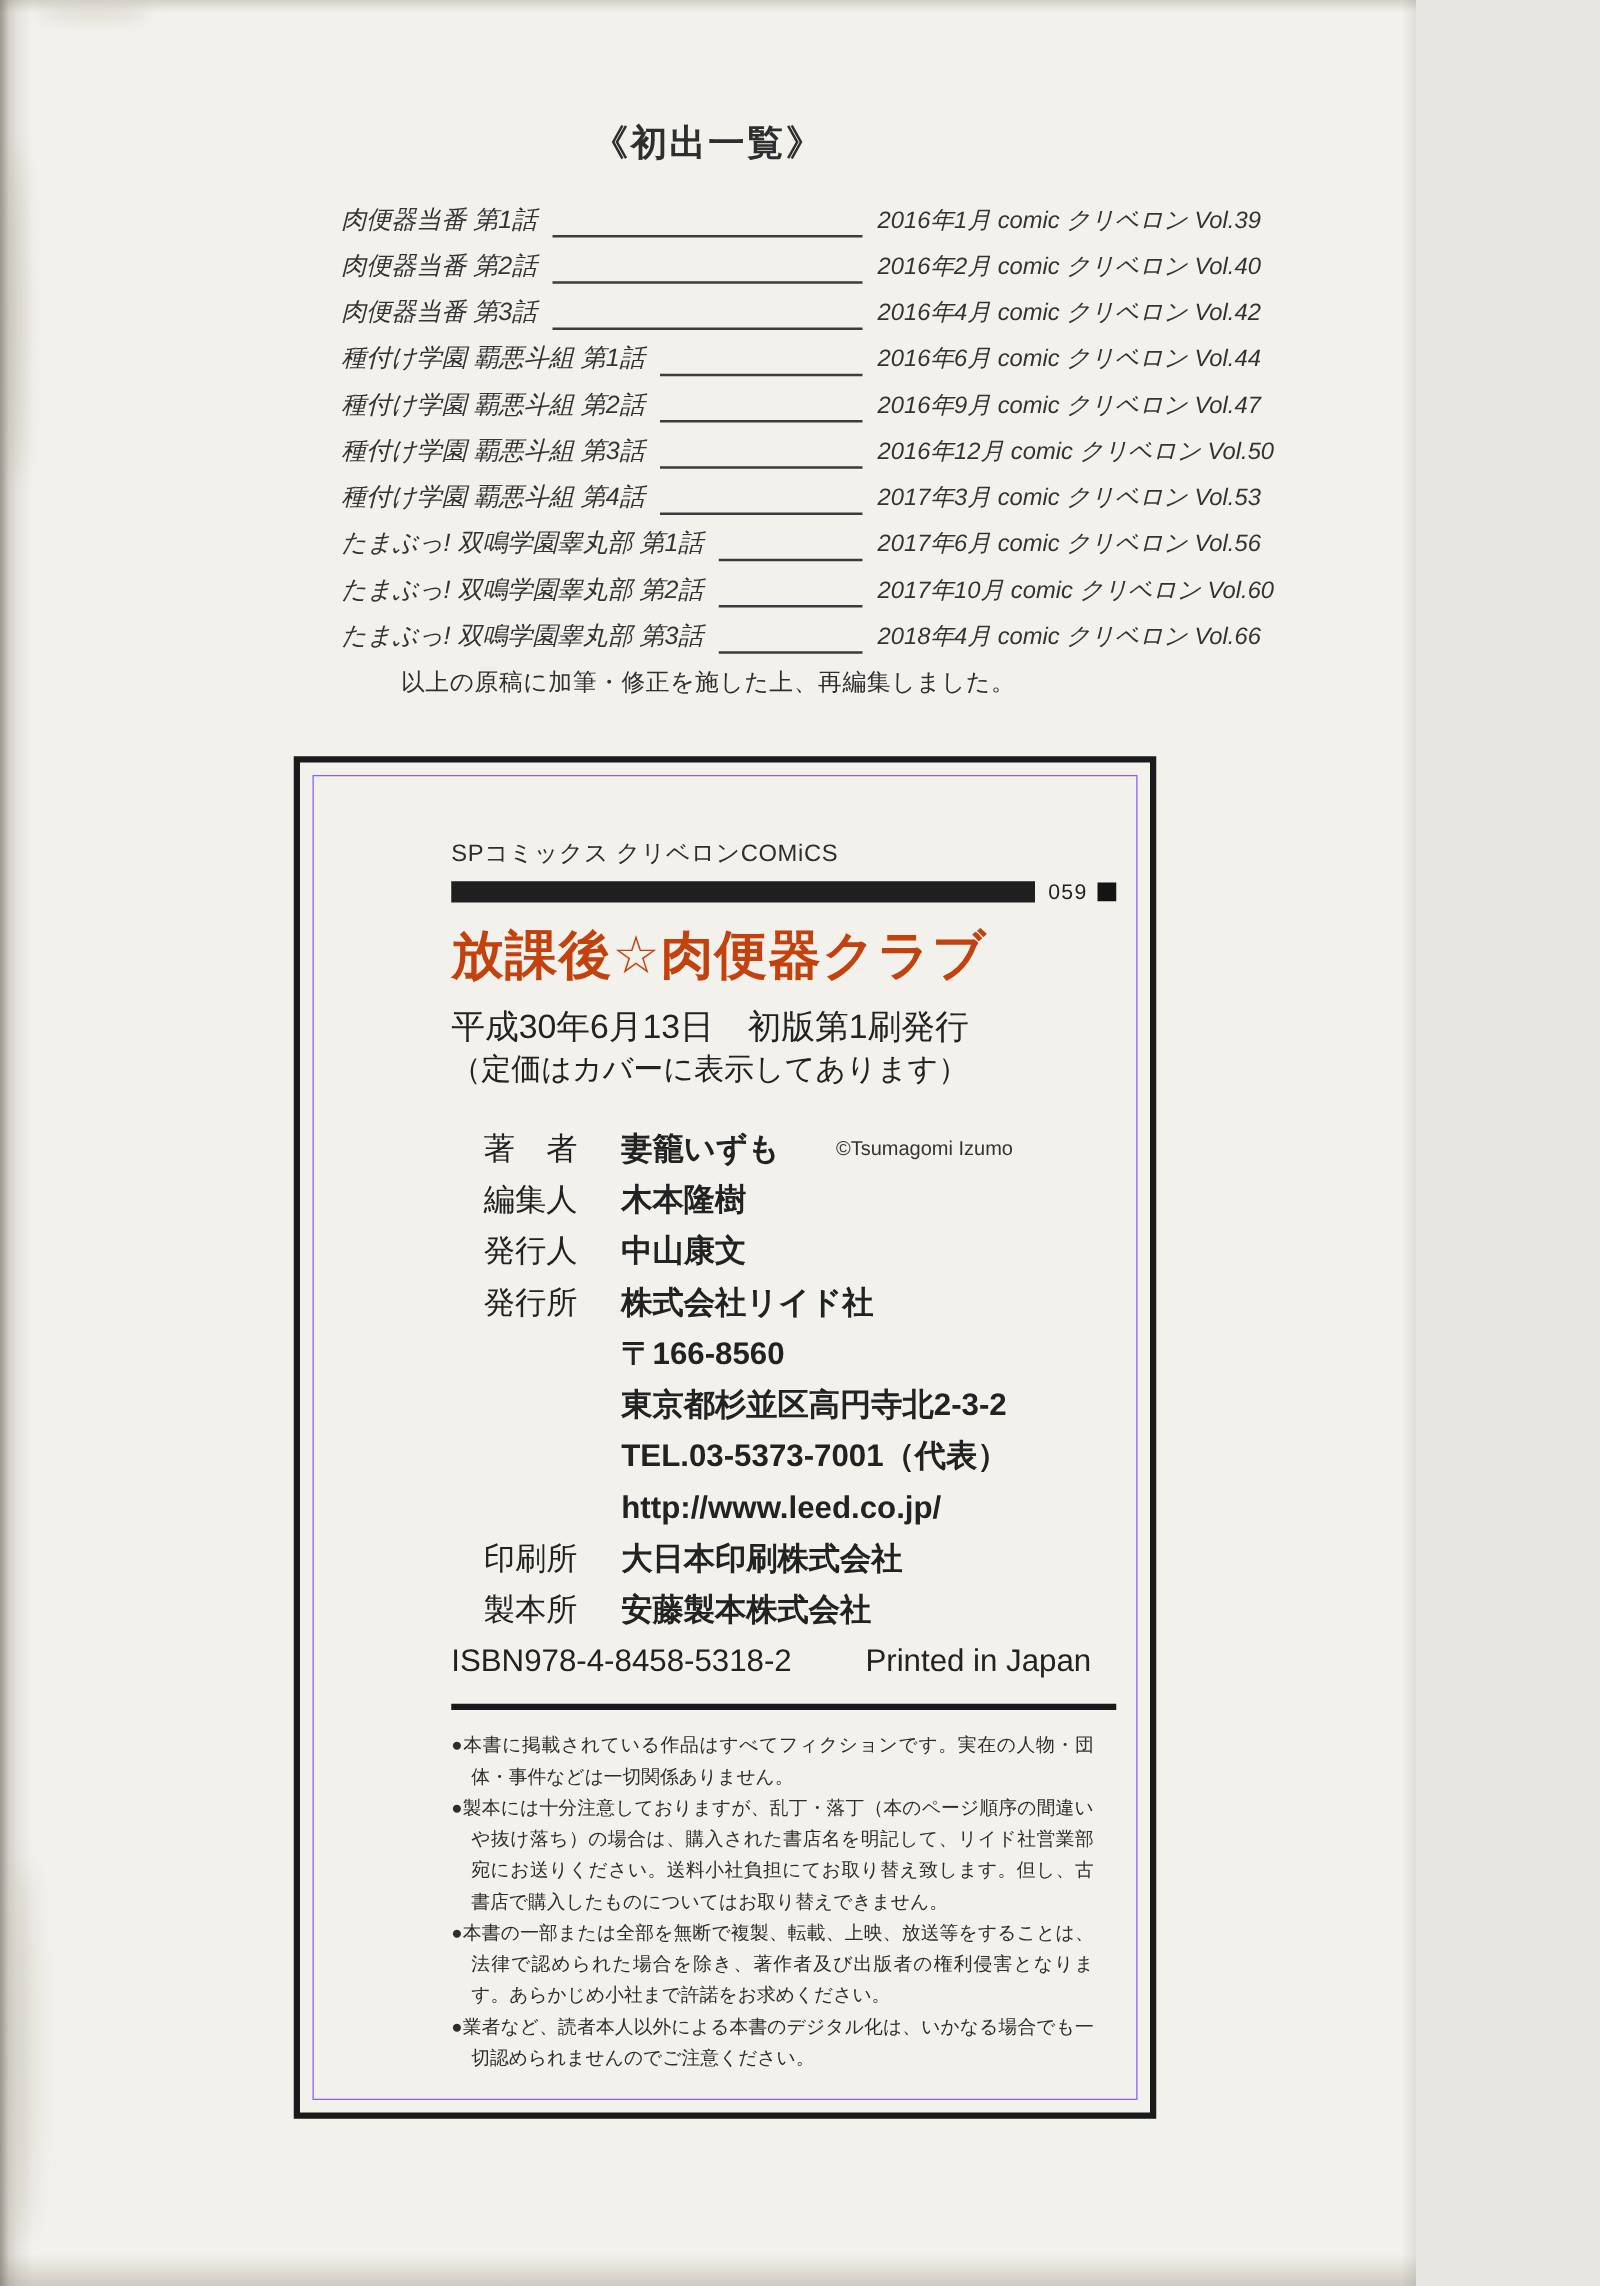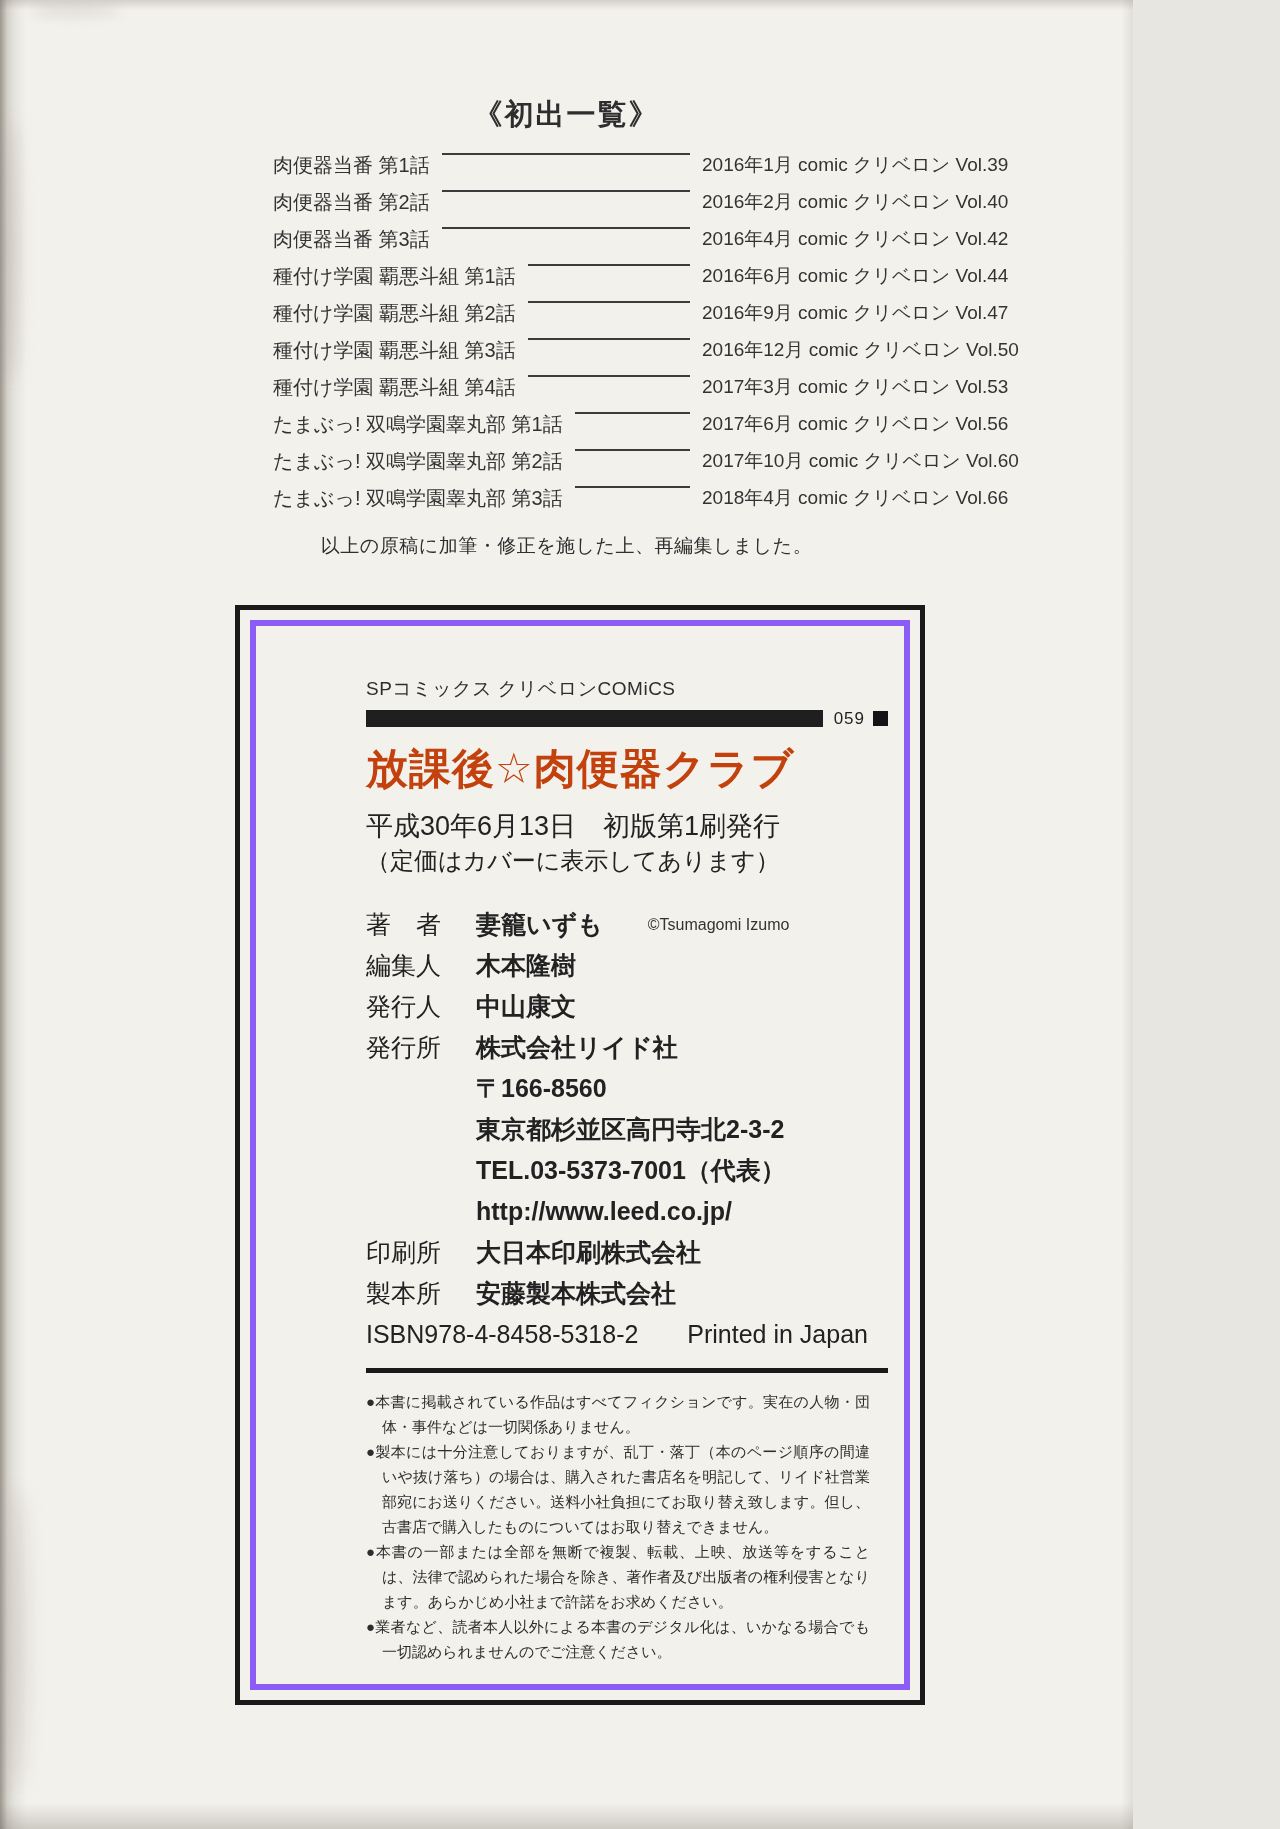--- a/index.html
+++ b/index.html
@@ -32,7 +32,7 @@
   .fp-title{position:absolute;left:0;top:95px;width:100%;
     text-align:center;font-size:29px;font-weight:700;letter-spacing:2px;color:#2e2e2e;}
   .fp-list{position:absolute;left:273px;top:152px;width:724px;}
-  .fp-row{display:flex;align-items:flex-start;height:37px;}
+  .fp-row{display:flex;align-items:flex-end;height:37px;font-style:italic;}
   .fp-work{white-space:nowrap;font-size:20px;color:#333;}
   .fp-leader{flex:1;height:0;border-top:2px solid #3c3c3c;margin:0 12px;transform:translateY(1px);}
   .fp-issue{width:295px;white-space:nowrap;font-size:19px;color:#333;}

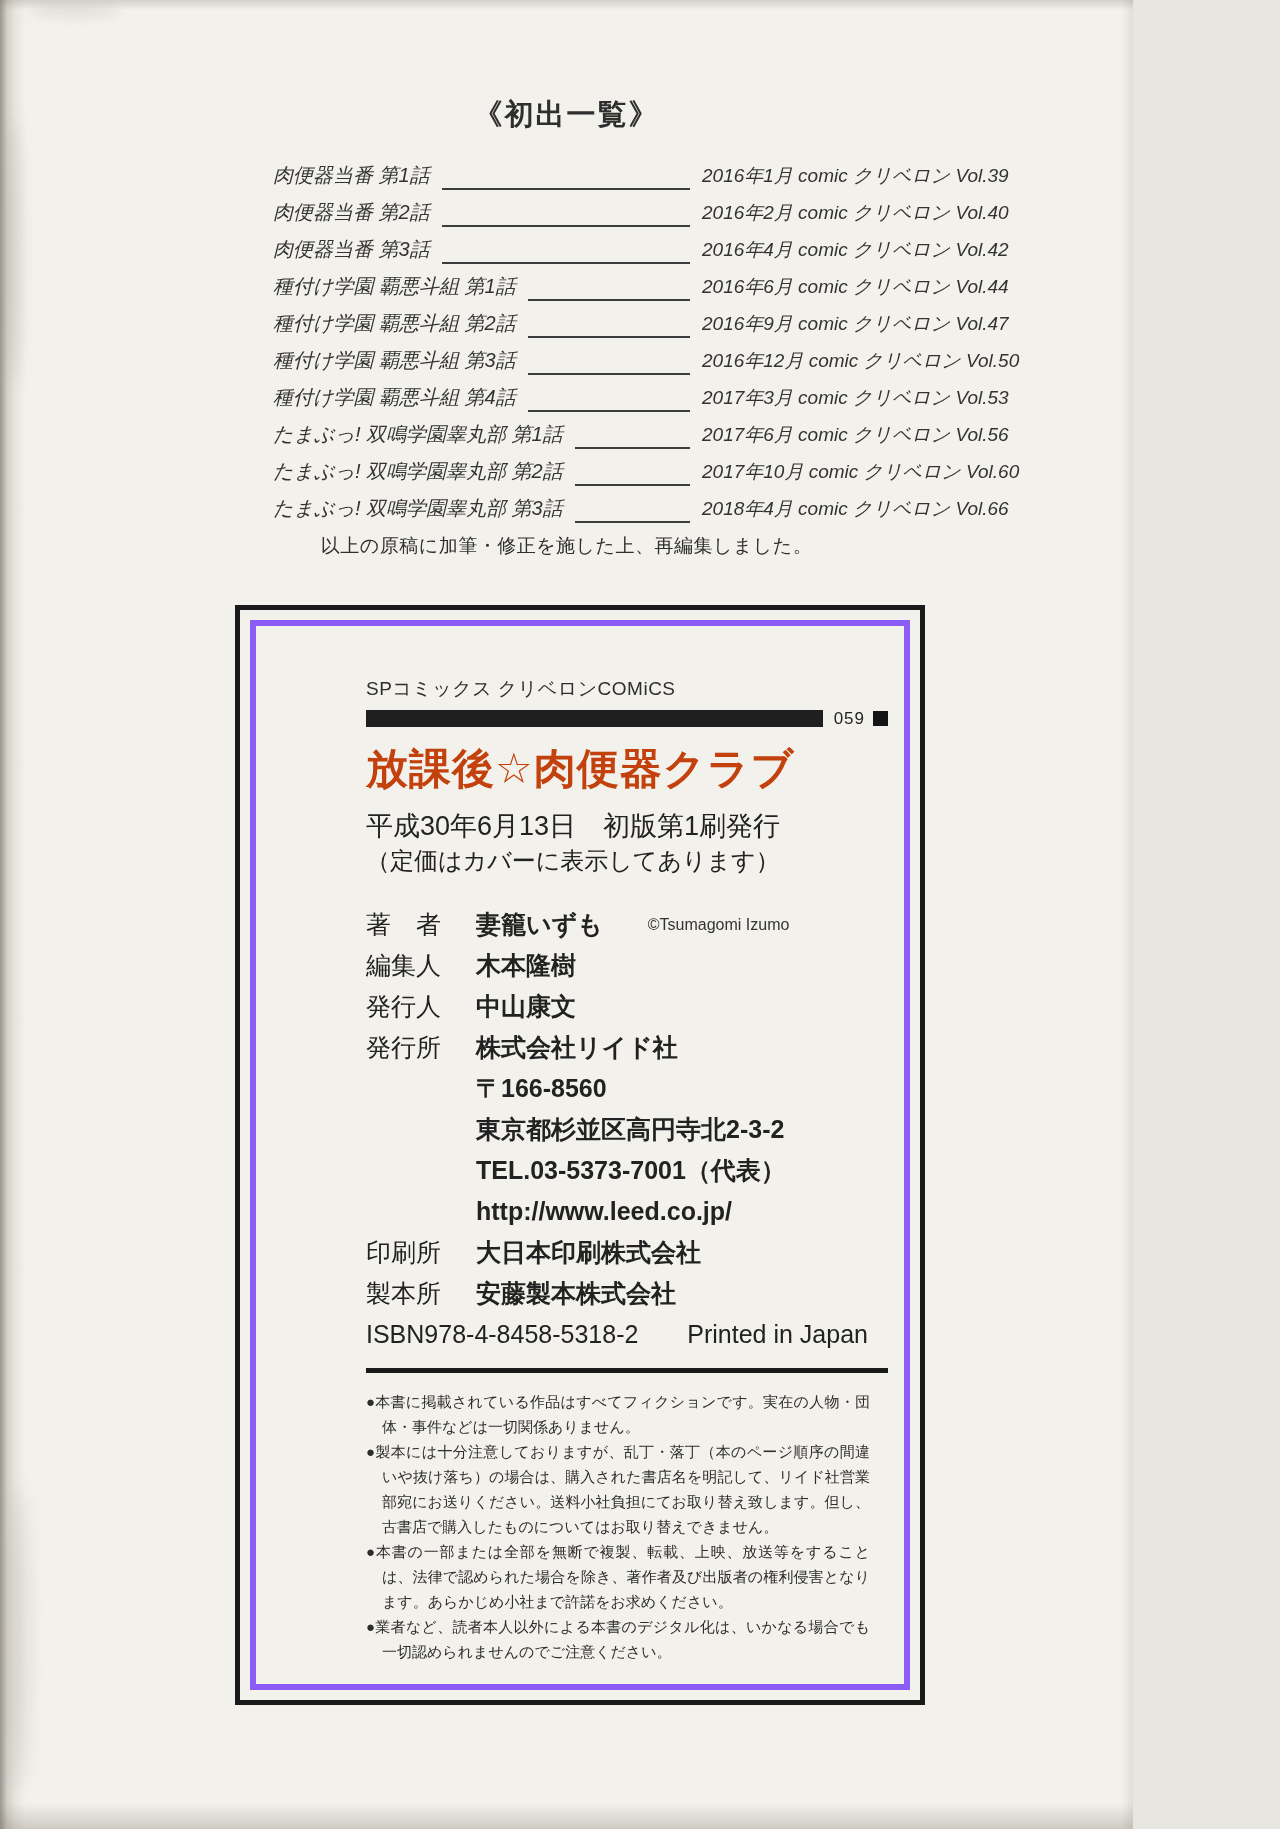--- a/index.html
+++ b/index.html
@@ -42,7 +42,7 @@
   
   .colophon{position:absolute;left:235px;top:605px;width:690px;
     border:5px solid #1a1a1a;padding:10px;box-sizing:border-box;background:transparent;}
-  .colophon-inner{border:6px solid #8b5cf6;padding:51px 16px 20px 110px;}
+  .colophon-inner{border:1px solid #8b5cf6;padding:51px 16px 20px 110px;}
   .imprint{font-size:19px;color:#2e2e2e;letter-spacing:.5px;line-height:24px;}
   .serial-row{display:flex;align-items:center;height:17px;margin-top:9px;}
   .serial-bar{flex:1;height:17px;background:#1f1f1f;}

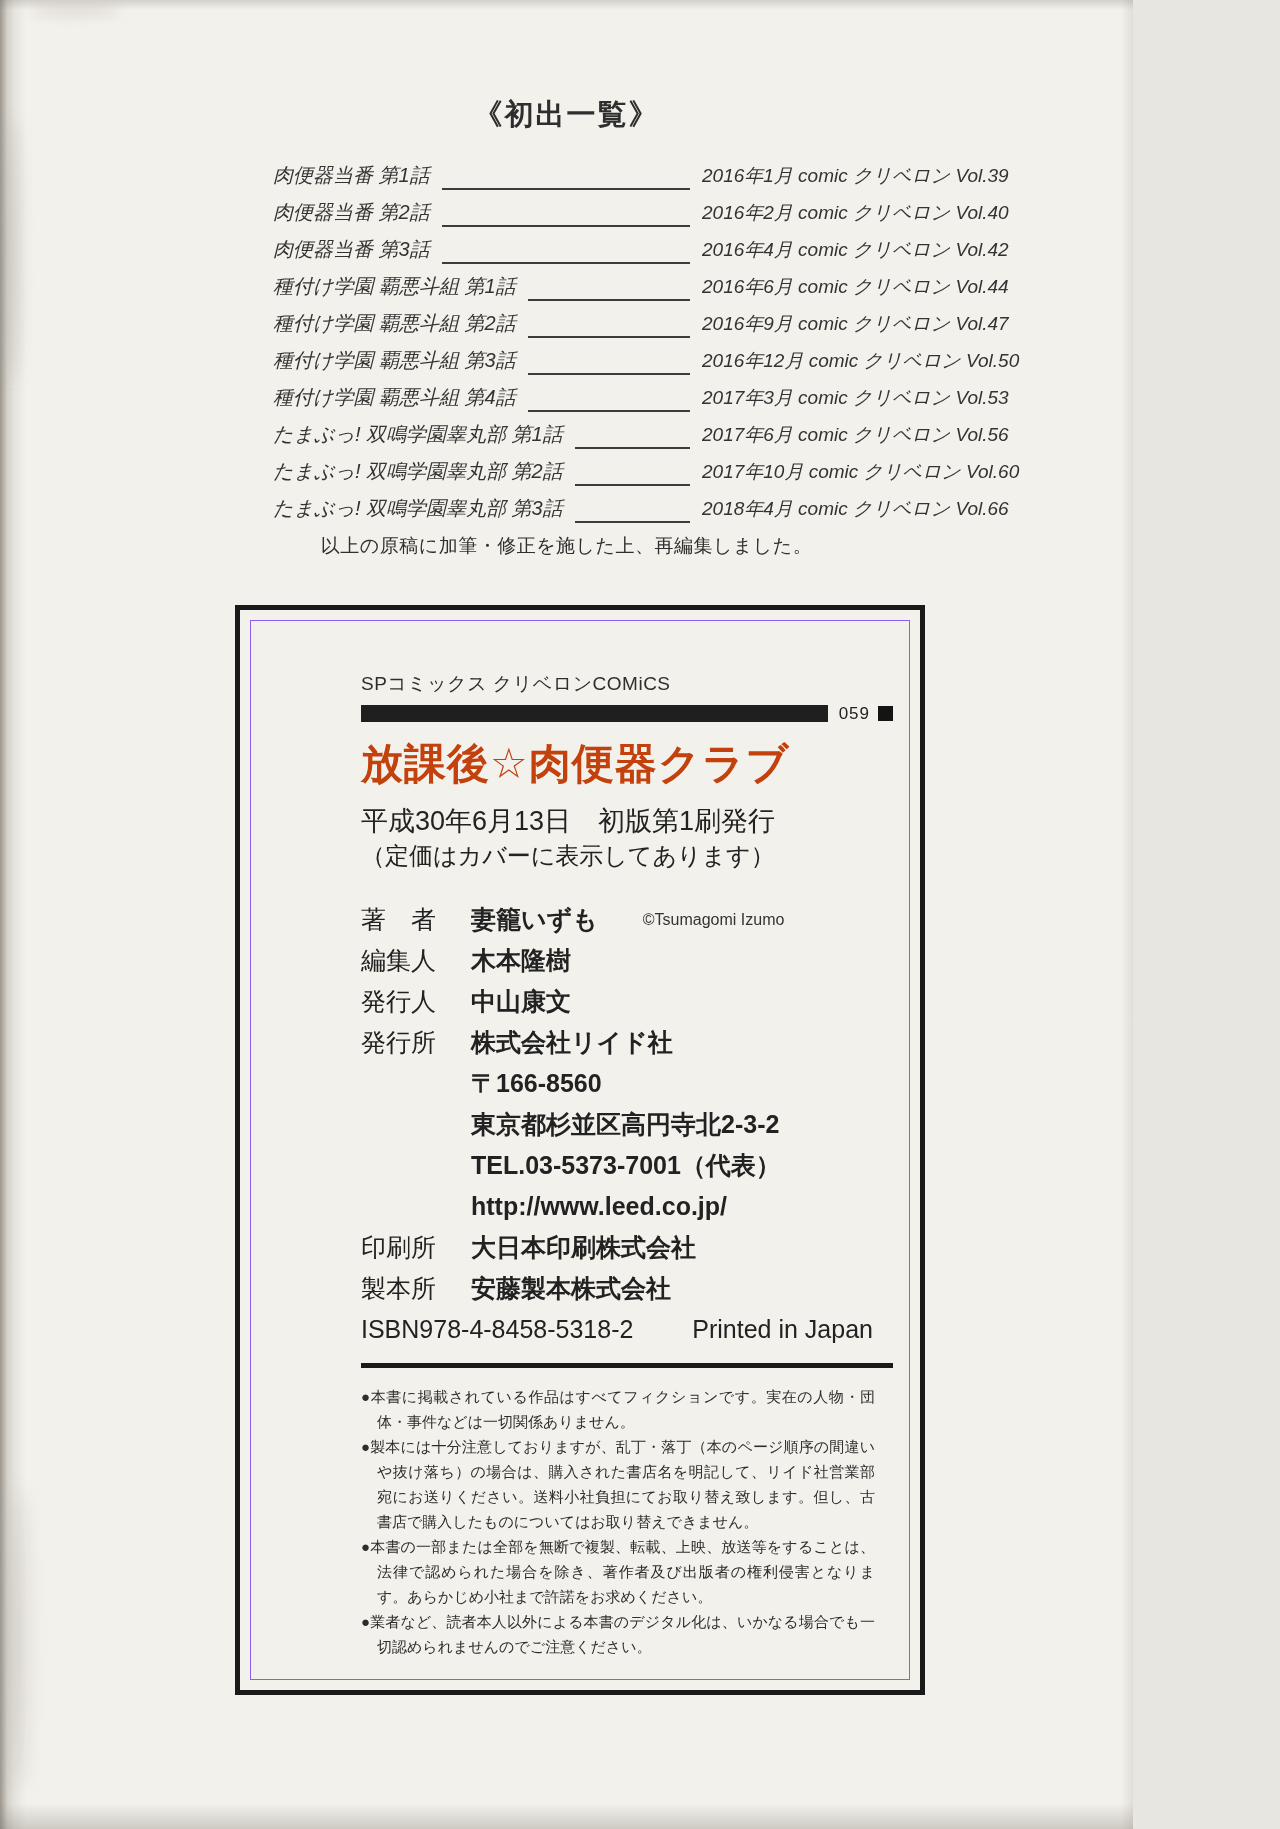--- a/index.html
+++ b/index.html
@@ -54,7 +54,7 @@
   .price-note{margin-top:2px;font-size:24px;color:#222;line-height:32px;white-space:nowrap;}
   .credits{margin-top:27px;}
   .credit-row{display:flex;align-items:baseline;height:41px;font-size:25px;color:#222;line-height:41px;}
-  .credit-label{width:110px;flex:none;white-space:nowrap;}
+  .credit-label{width:110px;flex:none;white-space:nowrap;margin-left:26px;}
   .credit-value{white-space:nowrap;font-weight:bold;}
   .credit-copyright{font-size:16px;color:#333;margin-left:45px;align-self:center;line-height:41px;}
   .isbn-row{display:flex;justify-content:space-between;align-items:baseline;

